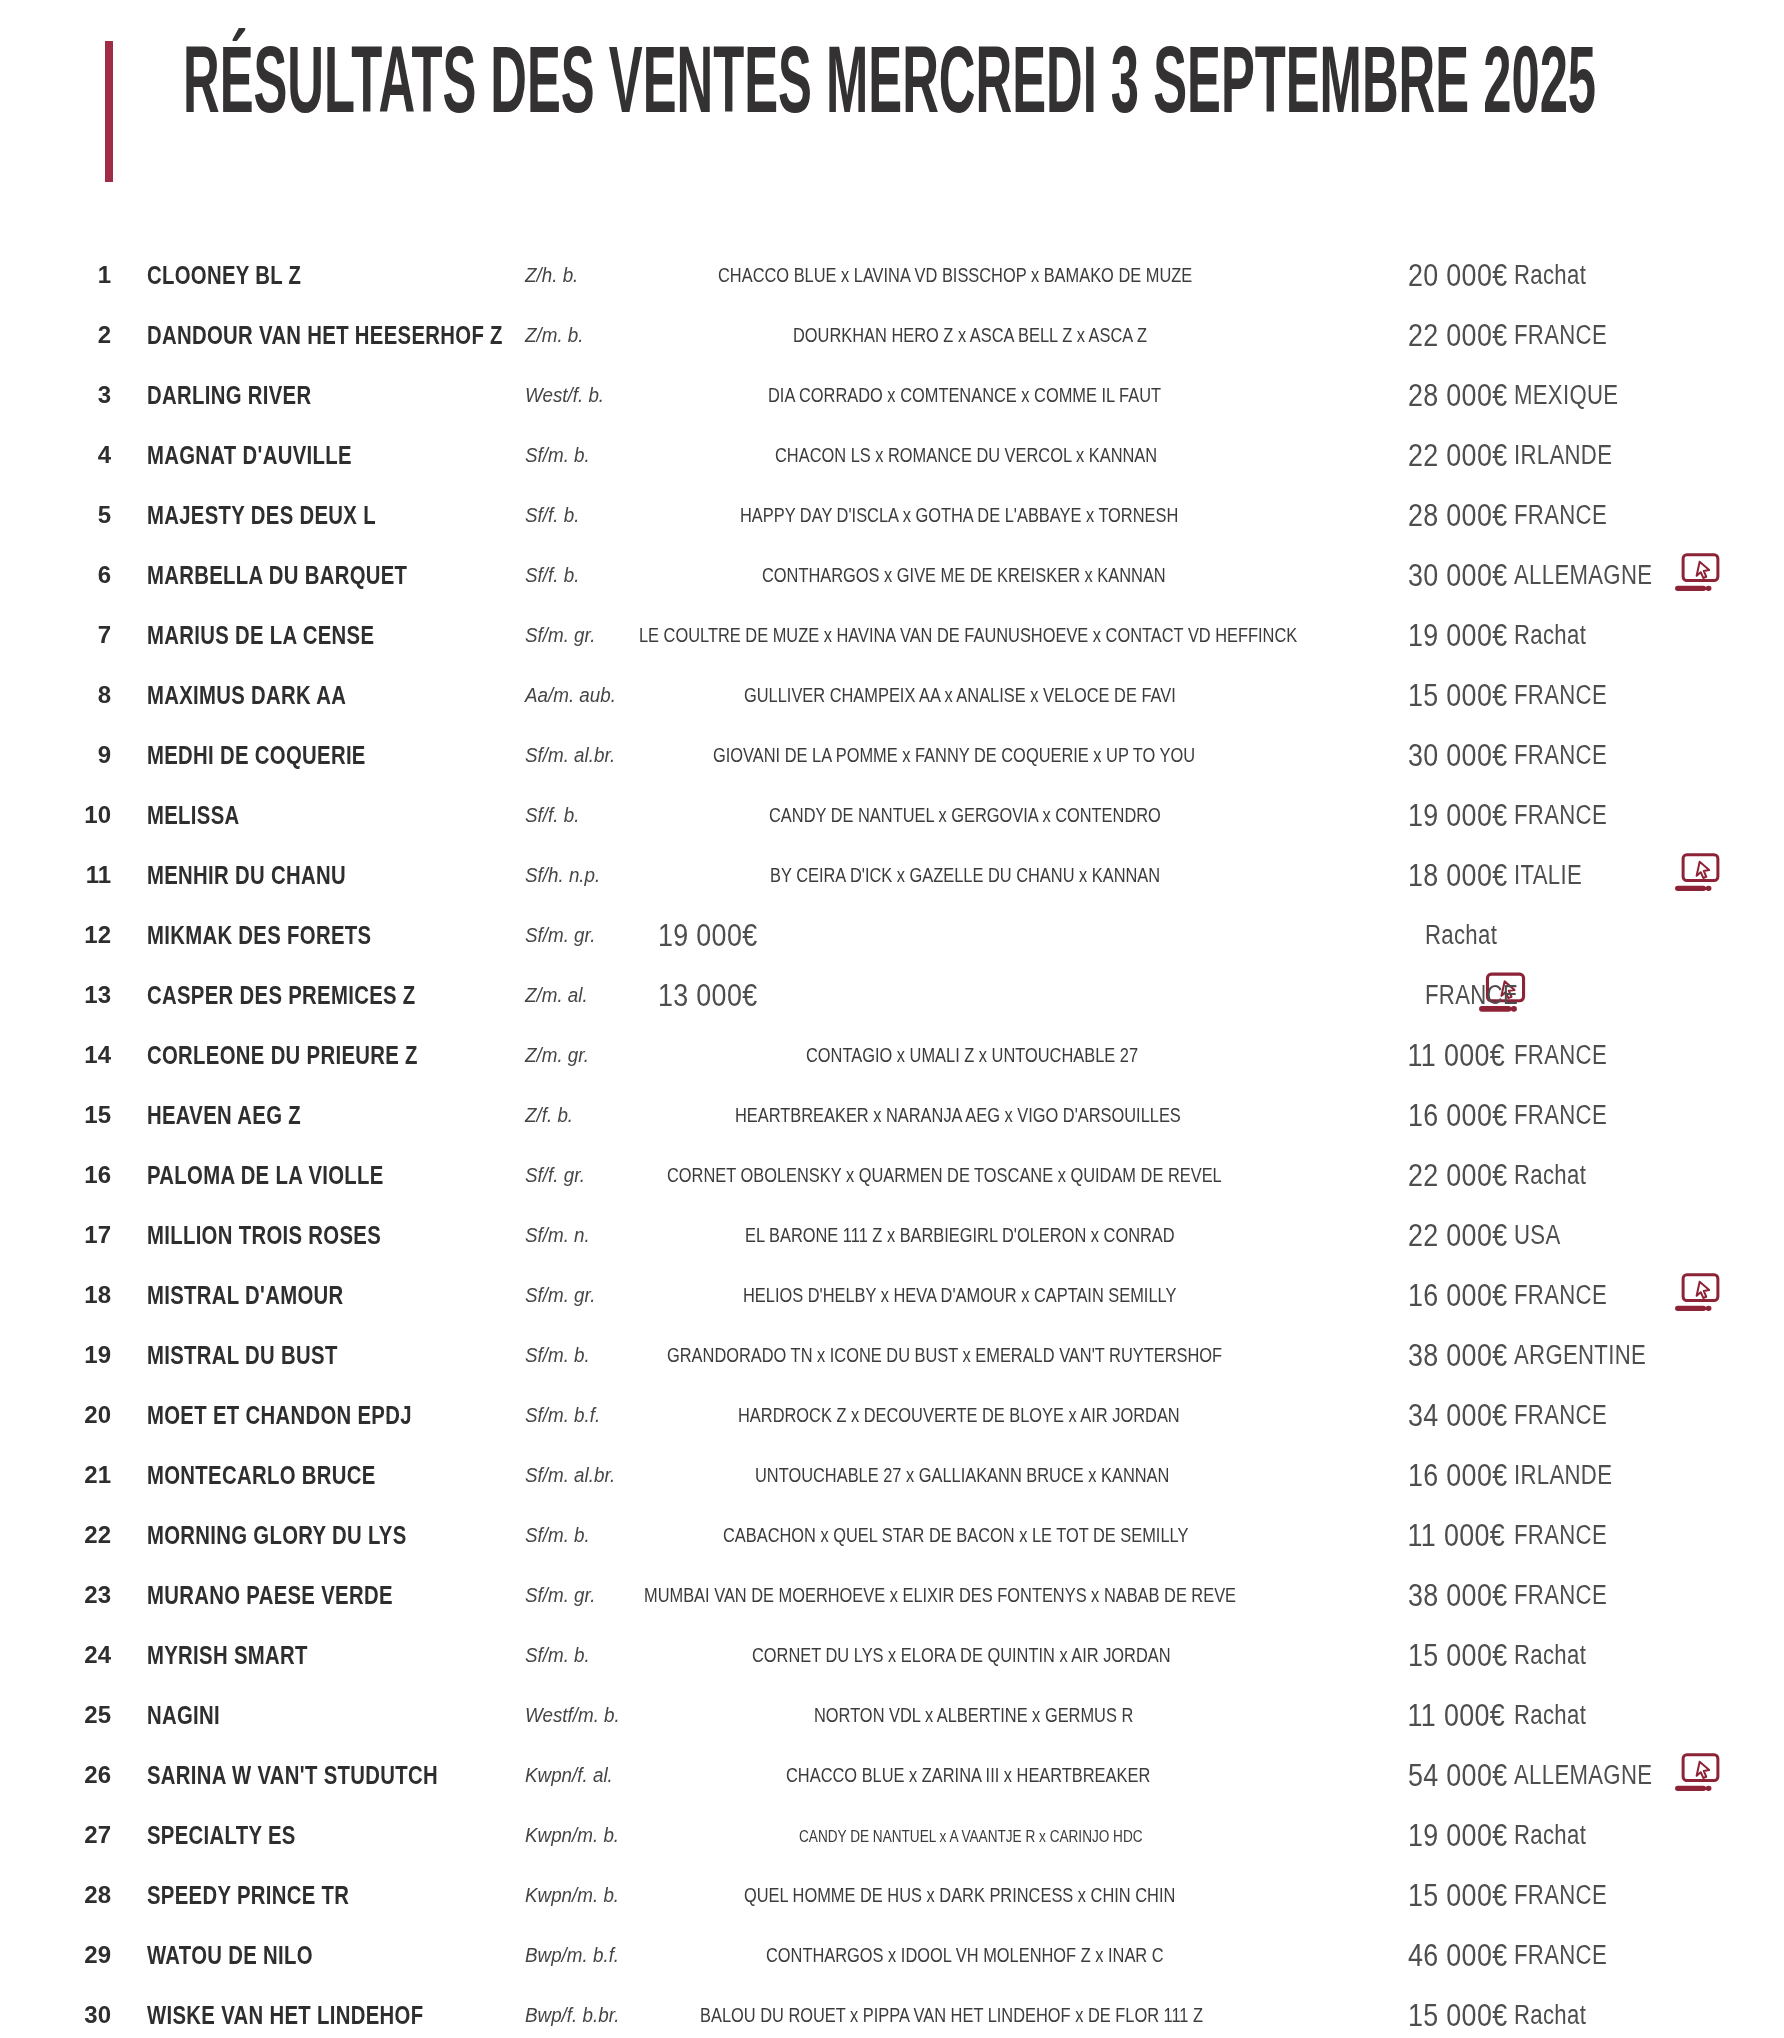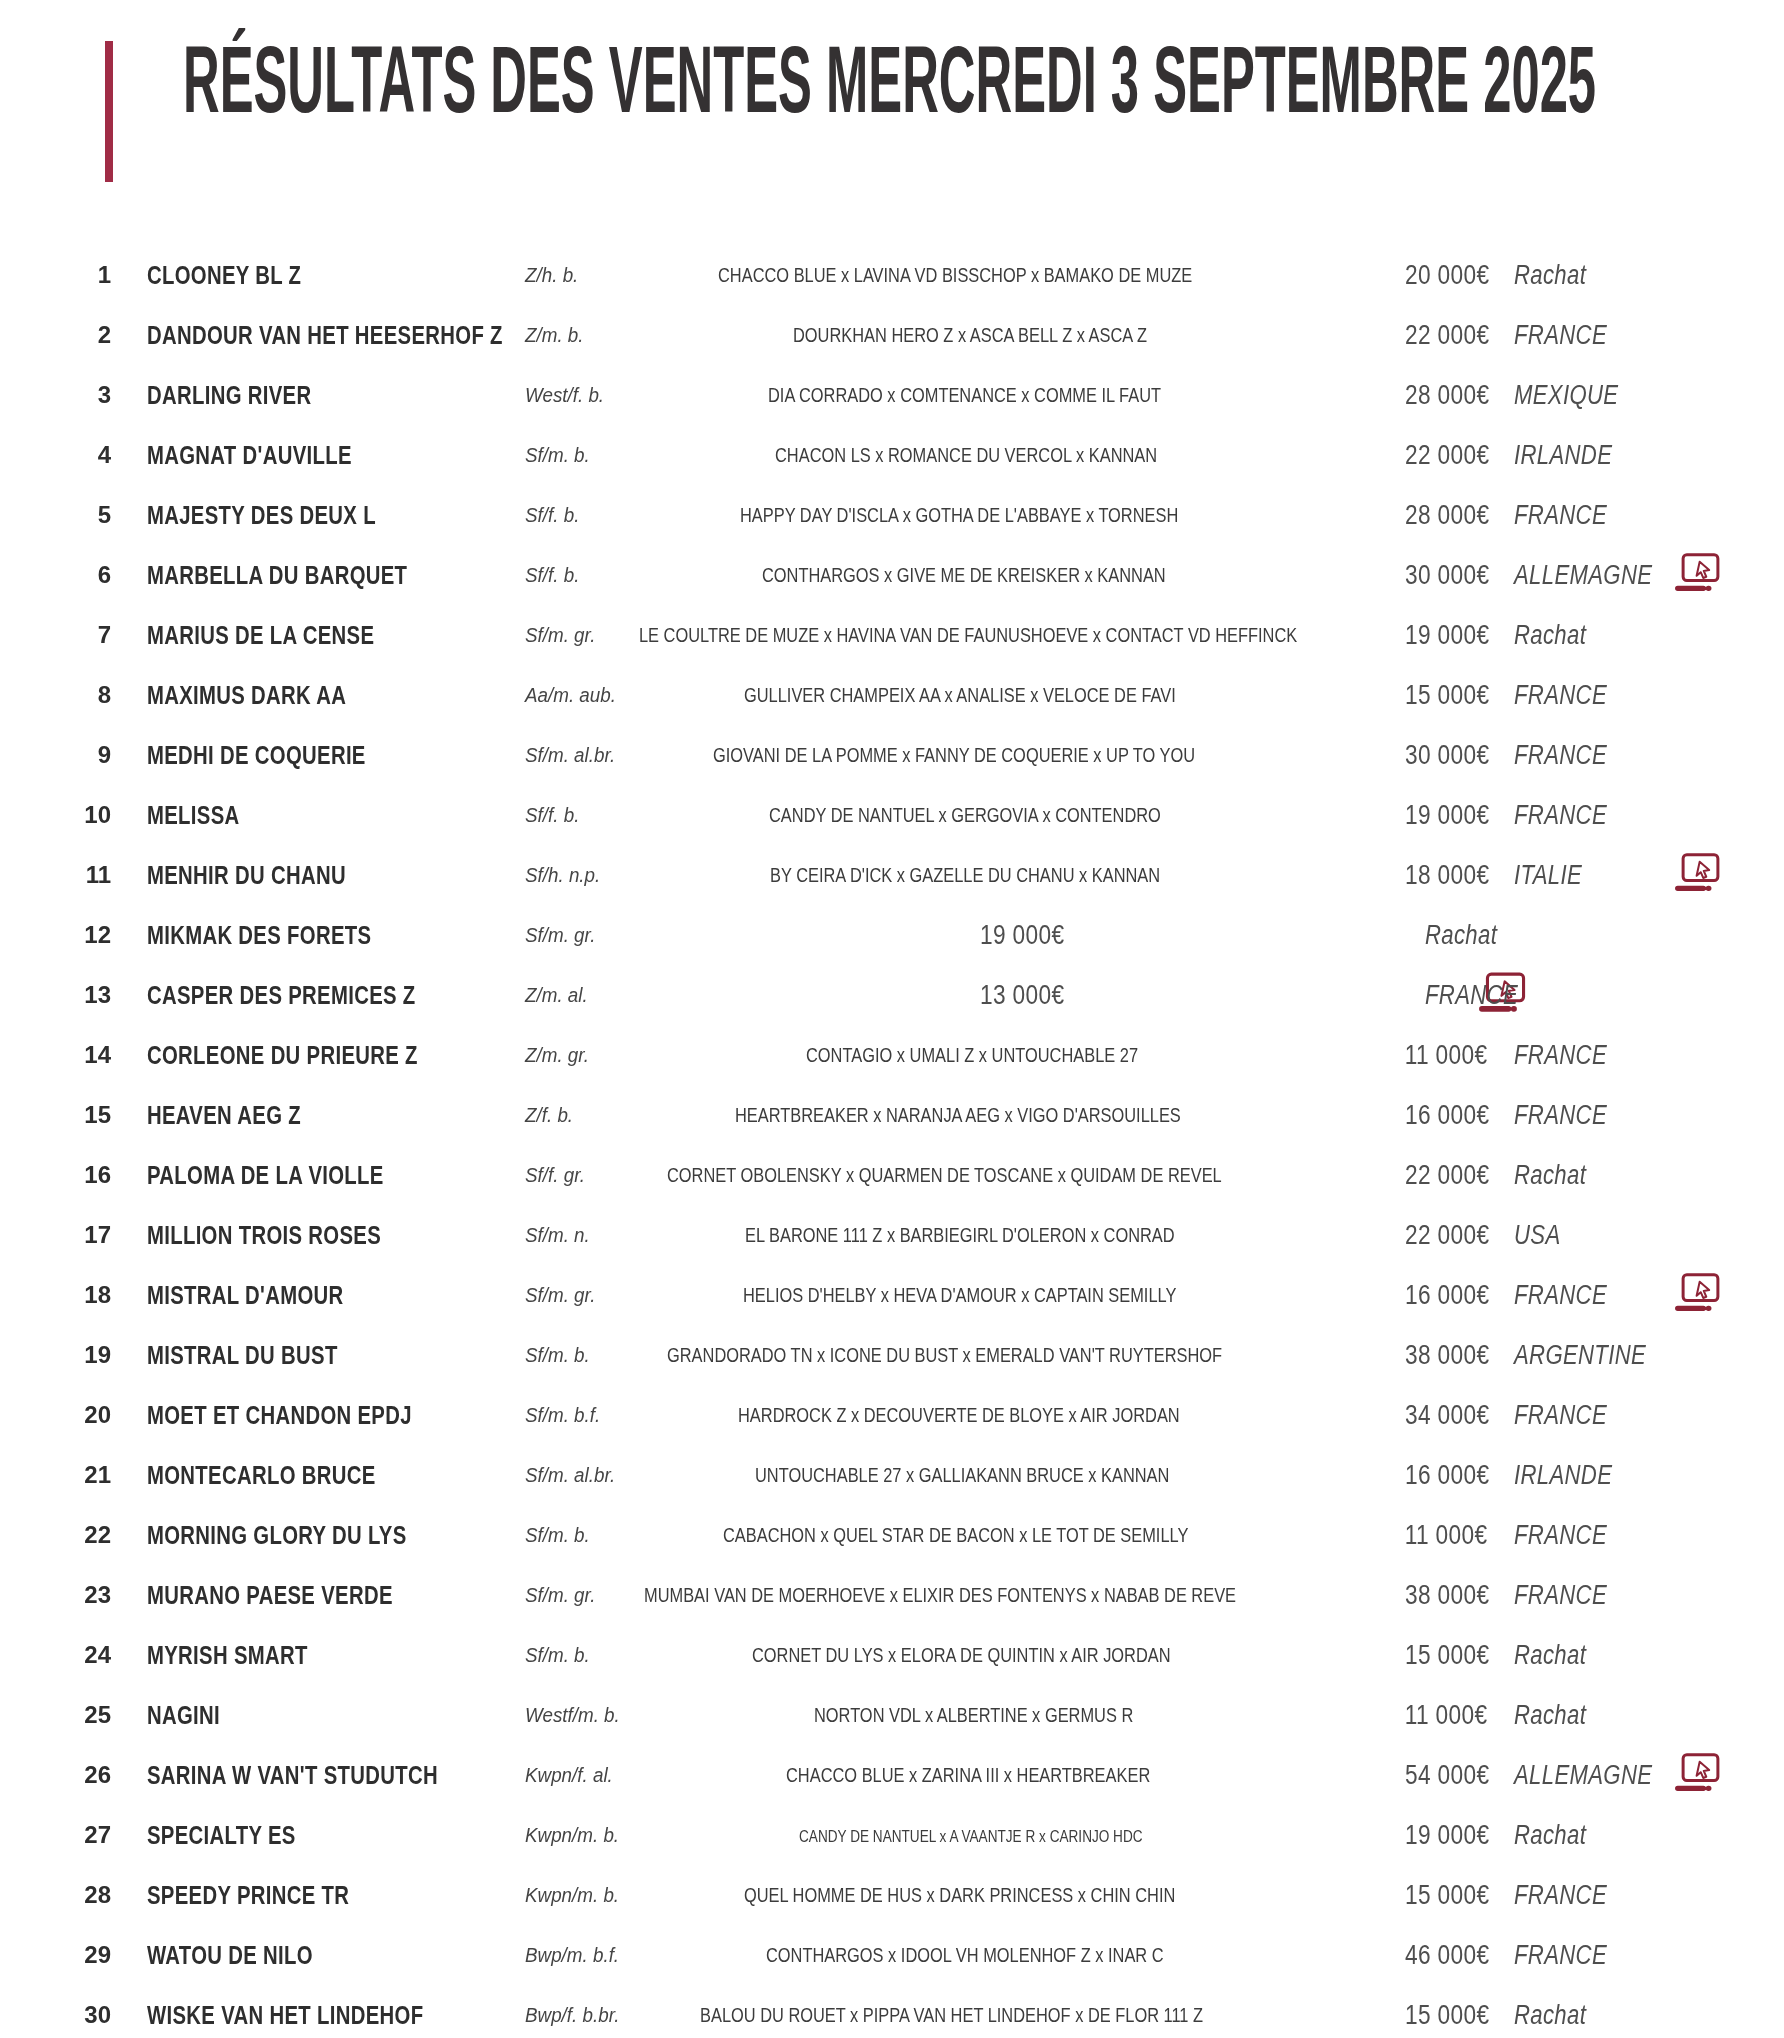--- a/index.html
+++ b/index.html
@@ -41,7 +41,7 @@
   .pedigree{font-size:20.5px;color:var(--mid);text-align:center;}
   .pedigree>span{display:inline-block;transform:scaleX(0.80);transform-origin:left center;letter-spacing:0px;}
   .pedigree>span.small{font-size:17px;}
-  .price{text-align:center;font-size:27px;color:var(--gray);font-weight:400;}
+  .price{text-align:left;font-size:32px;color:var(--gray);font-weight:400;}
   .price>span{display:inline-block;transform:scaleX(0.84);transform-origin:right center;letter-spacing:0.4px;}
   .buyer{padding-left:36px;font-size:27px;color:var(--gray);font-style:italic;}
   .buyer>span{display:inline-block;transform:scaleX(0.82);transform-origin:left center;letter-spacing:0.4px;}

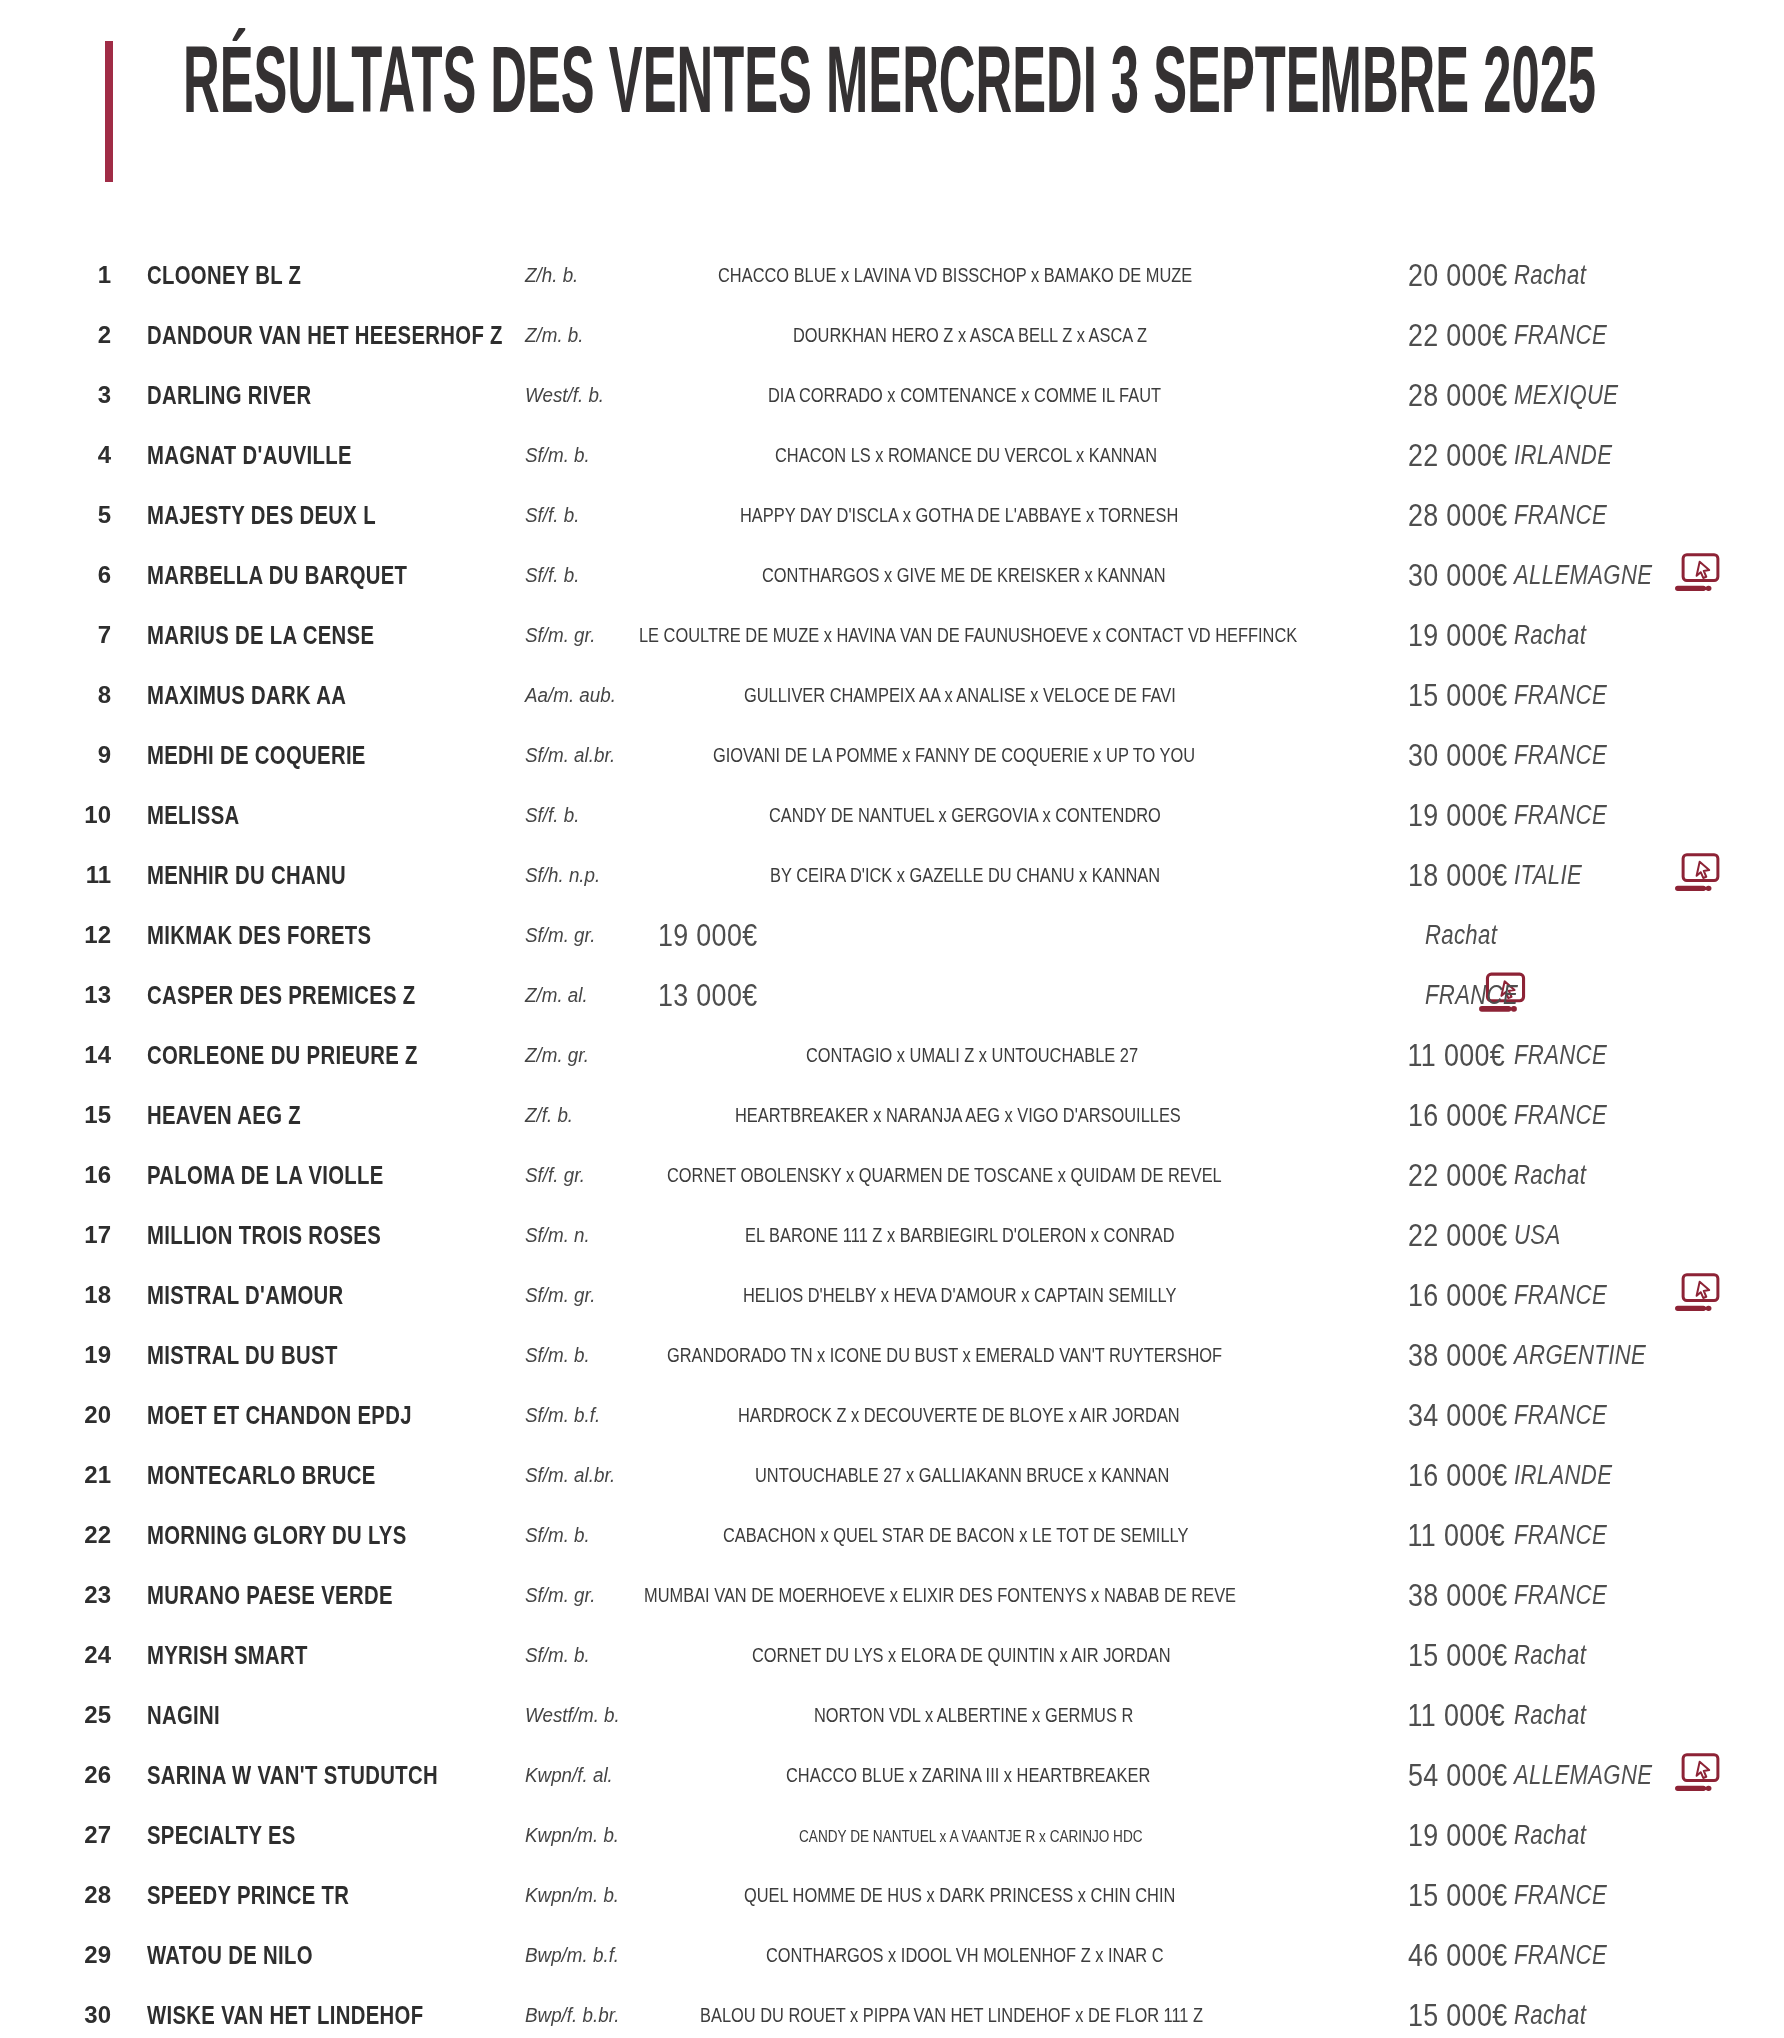--- a/index.html
+++ b/index.html
@@ -43,7 +43,7 @@
   .pedigree>span.small{font-size:17px;}
   .price{text-align:left;font-size:32px;color:var(--gray);font-weight:400;}
   .price>span{display:inline-block;transform:scaleX(0.84);transform-origin:right center;letter-spacing:0.4px;}
-  .buyer{padding-left:36px;font-size:27px;color:var(--gray);font-style:italic;}
+  .buyer{padding-left:36px;font-size:27px;color:var(--gray);}
   .buyer>span{display:inline-block;transform:scaleX(0.82);transform-origin:left center;letter-spacing:0.4px;}
   .icon-slot{display:flex;align-items:center;justify-content:flex-start;height:100%;}
   svg.laptop{width:55px;height:44px;margin-top:-3.6px;}

